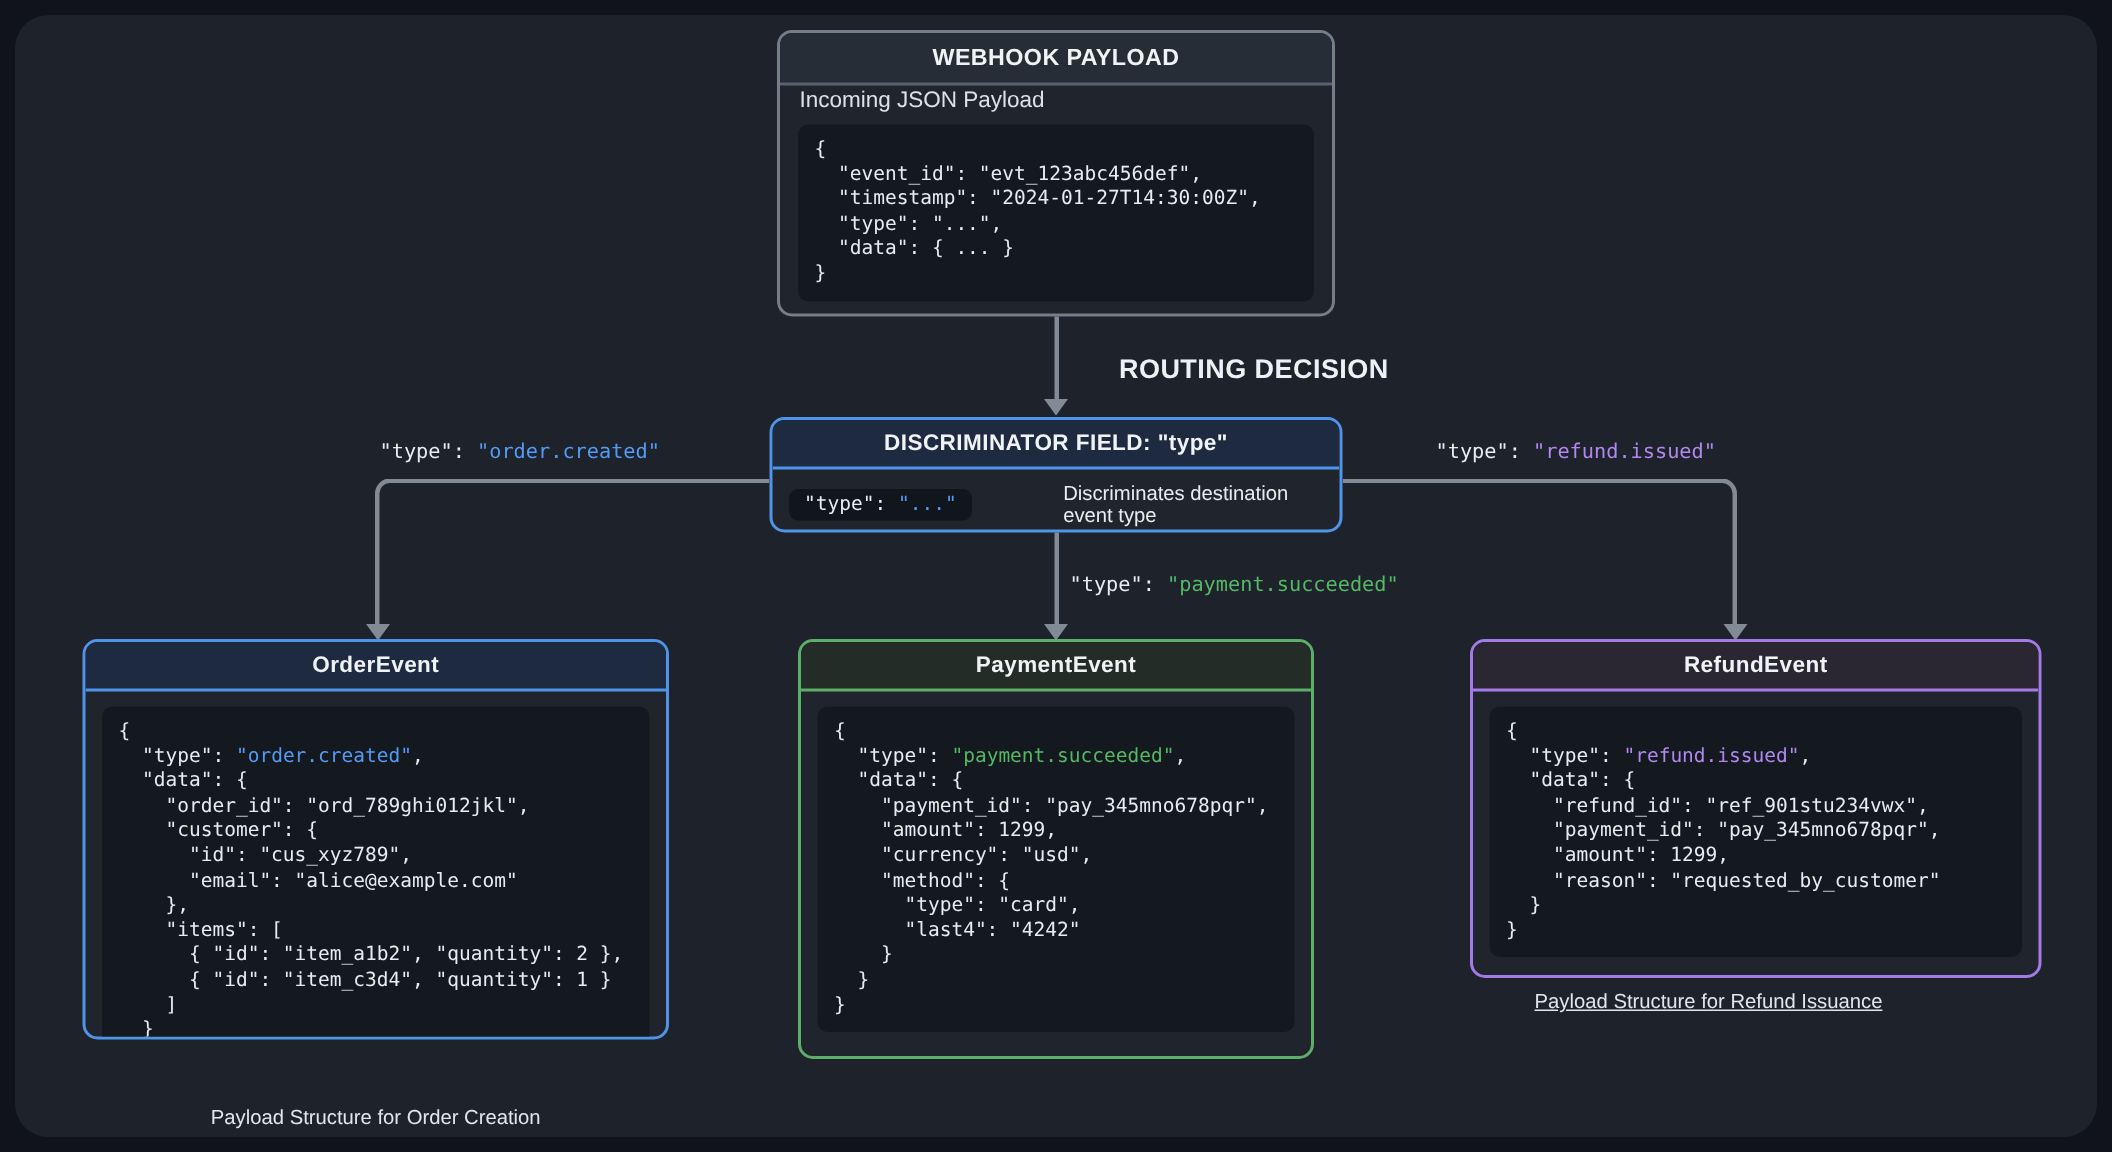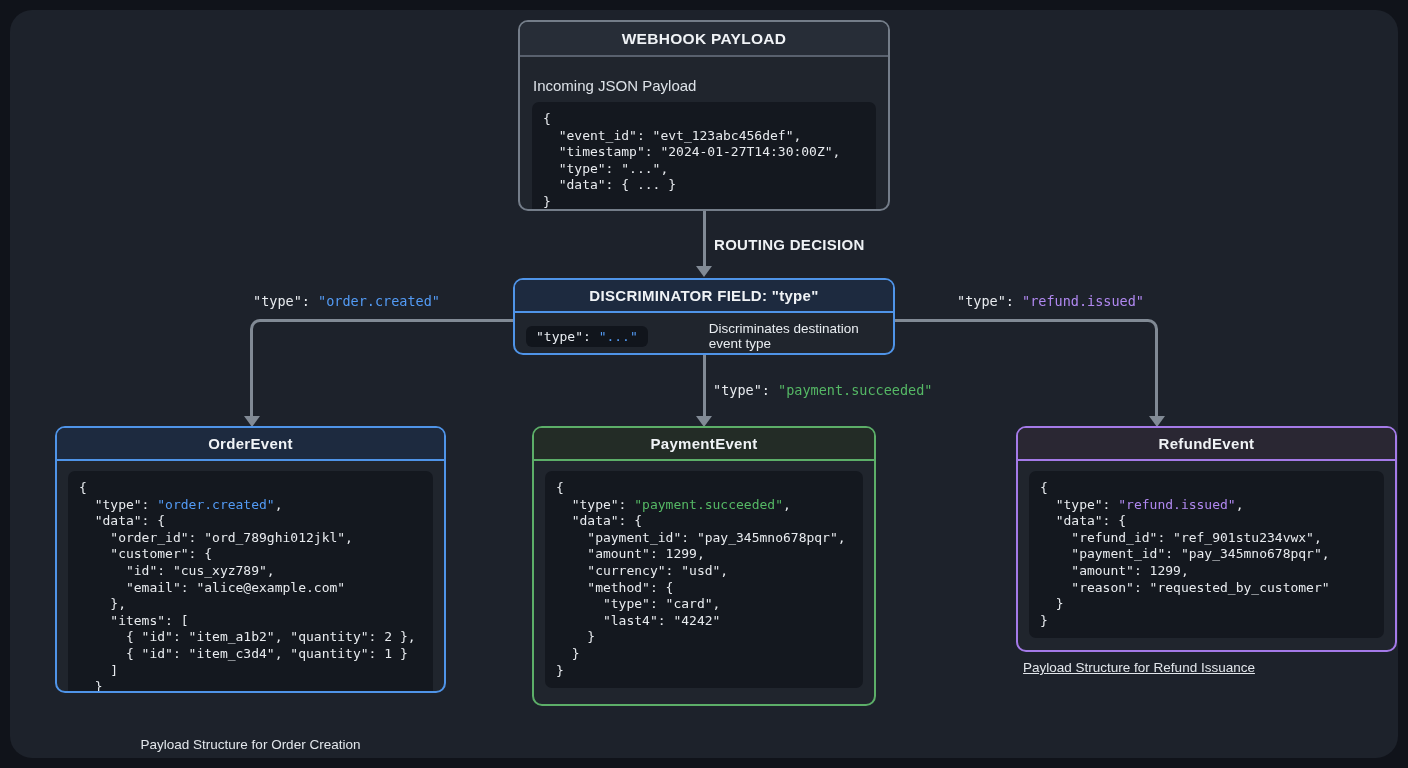--- a/index.html
+++ b/index.html
@@ -12,7 +12,7 @@
   .node{position:absolute;border-radius:10px;background:#20252d;overflow:hidden;}
   .node-header{text-align:center;font-weight:bold;font-size:15px;letter-spacing:.3px;color:#f0f3f6;
                display:flex;align-items:center;justify-content:center;}
-  .node-body{padding:19px 12px;}
+  .node-body{padding:0 12px;}
 
   .node.gray{border:2px solid #747d89;}
   .node.gray .node-header{height:35px;background:#272d37;border-bottom:2px solid #59616e;font-size:15.5px;}

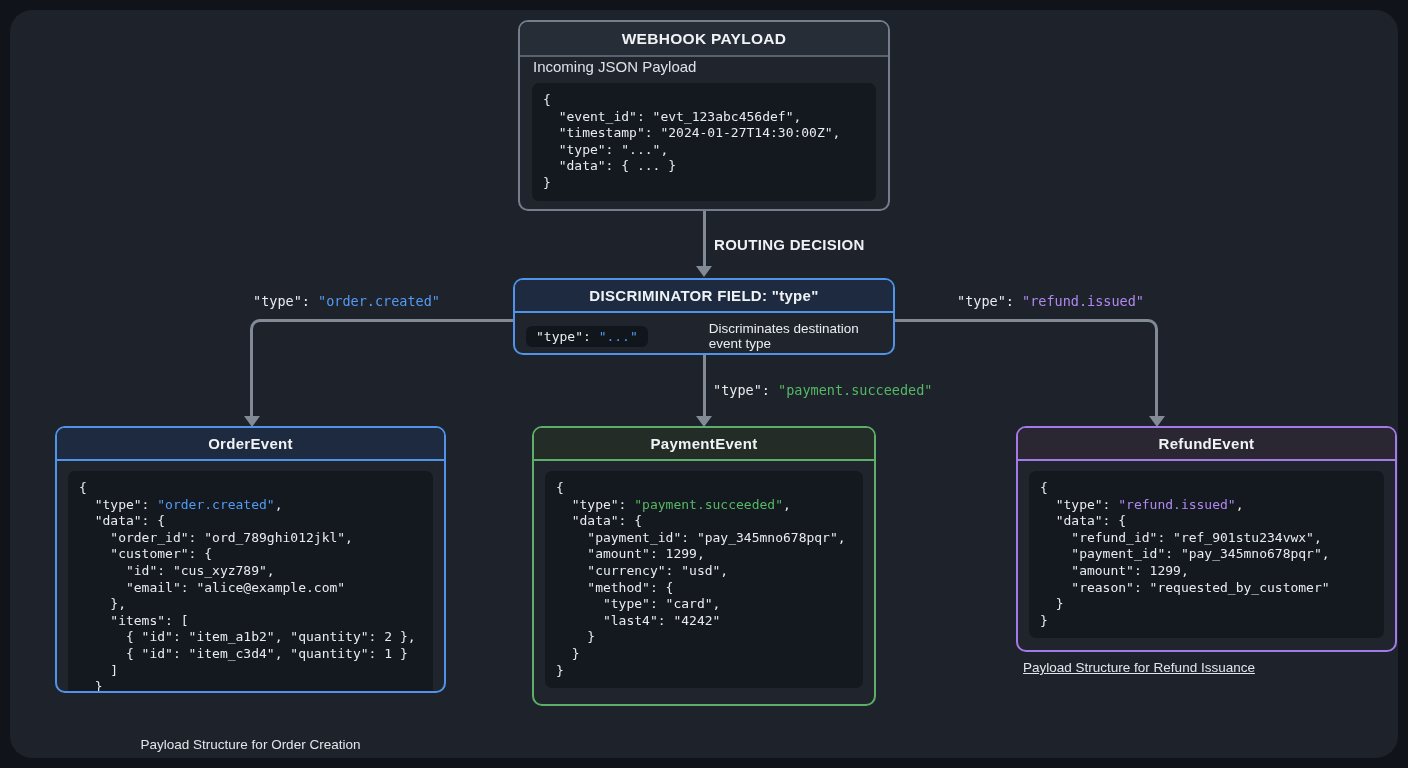--- a/index.html
+++ b/index.html
@@ -53,7 +53,7 @@
   .arrow-down{position:absolute;width:0;height:0;border-left:8px solid transparent;
               border-right:8px solid transparent;border-top:11px solid #818a95;}
 
-  .flow-label{position:absolute;font-weight:bold;font-size:15px;letter-spacing:.3px;color:#eef1f4;}
+  .flow-label{position:absolute;font-weight:bold;font-size:18px;letter-spacing:.3px;color:#eef1f4;margin-left:32px;}
   .branch-label{position:absolute;font-size:13.5px;font-family:"DejaVu Sans Mono",monospace;white-space:pre;color:#e8ebef;}
 
   .caption{position:absolute;text-align:center;font-size:13.5px;color:#e2e6eb;}

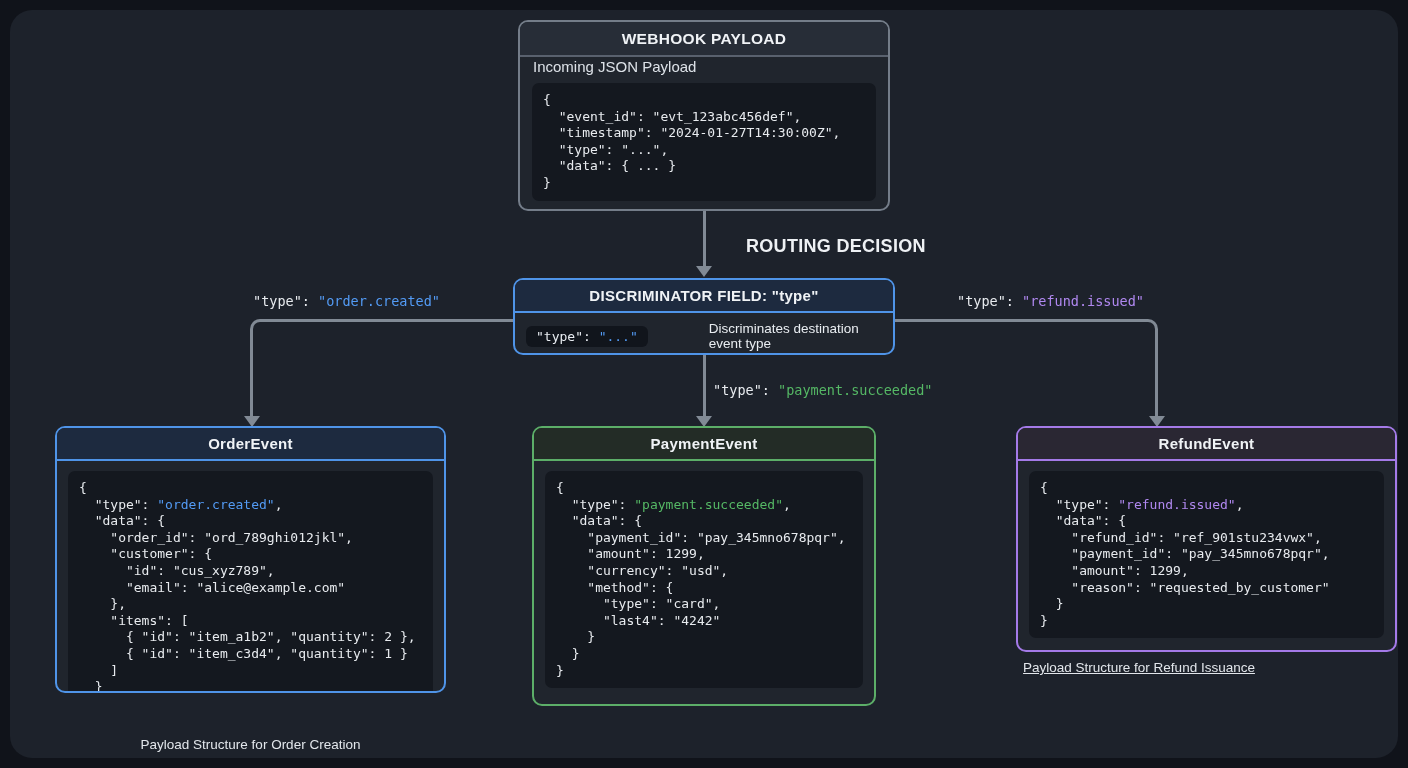--- a/index.html
+++ b/index.html
@@ -147,7 +147,7 @@
       </div>
     </div>
 
-    <div class="node purple event" style="left:1006px;top:416px;width:381px;height:226px;">
+    <div class="node purple event" style="left:970px;top:416px;width:381px;height:226px;">
       <div class="node-header">RefundEvent</div>
       <div class="node-body">
         <div class="code">

